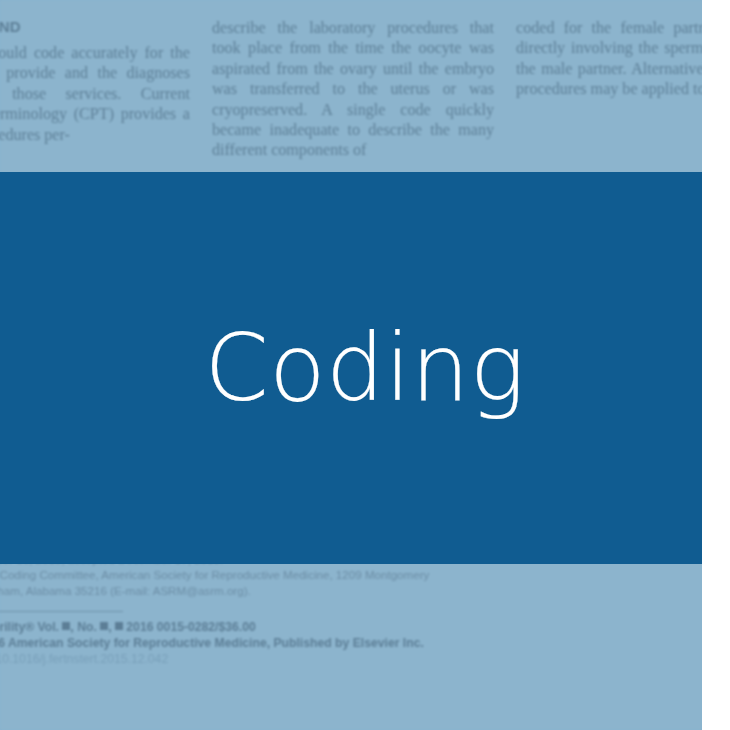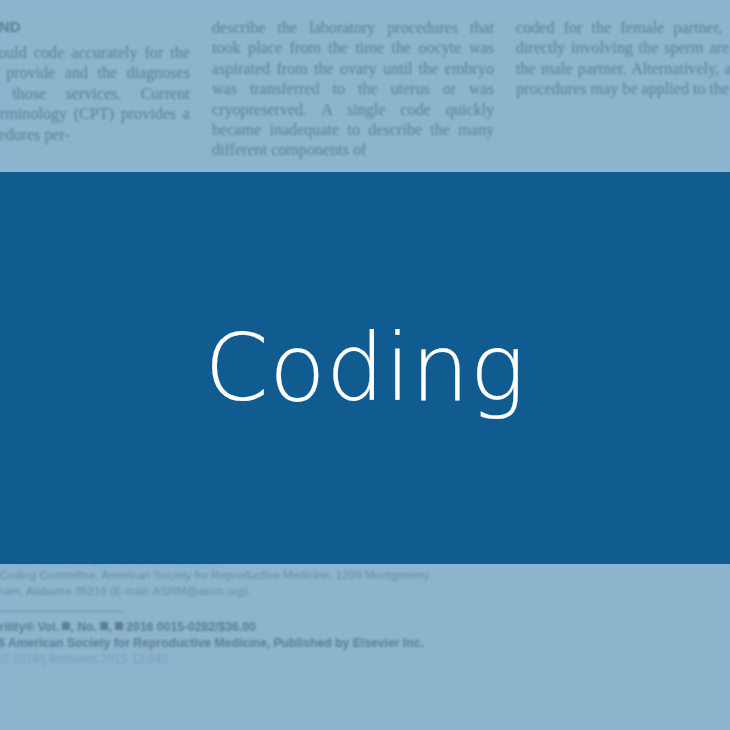--- a/index.html
+++ b/index.html
@@ -15,10 +15,11 @@
 
   #stage {
     position: relative;
-    width: 730px;
+    width: 666px;
     height: 730px;
     overflow: hidden;
     background: #87b3ce;
+    padding-left: 36px;
   }
 
   

